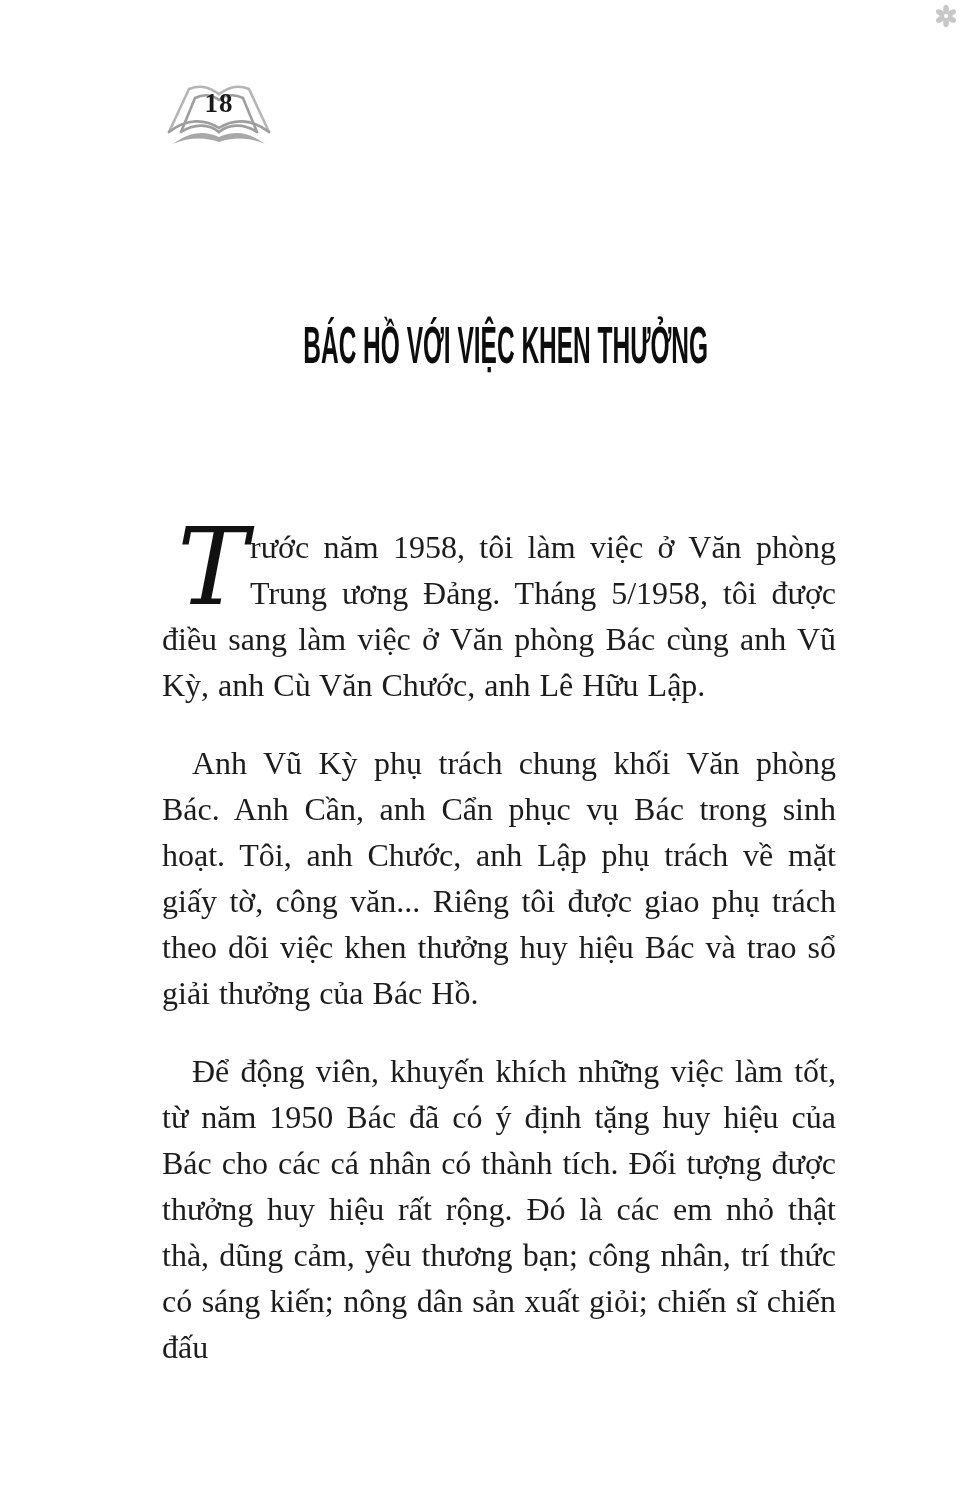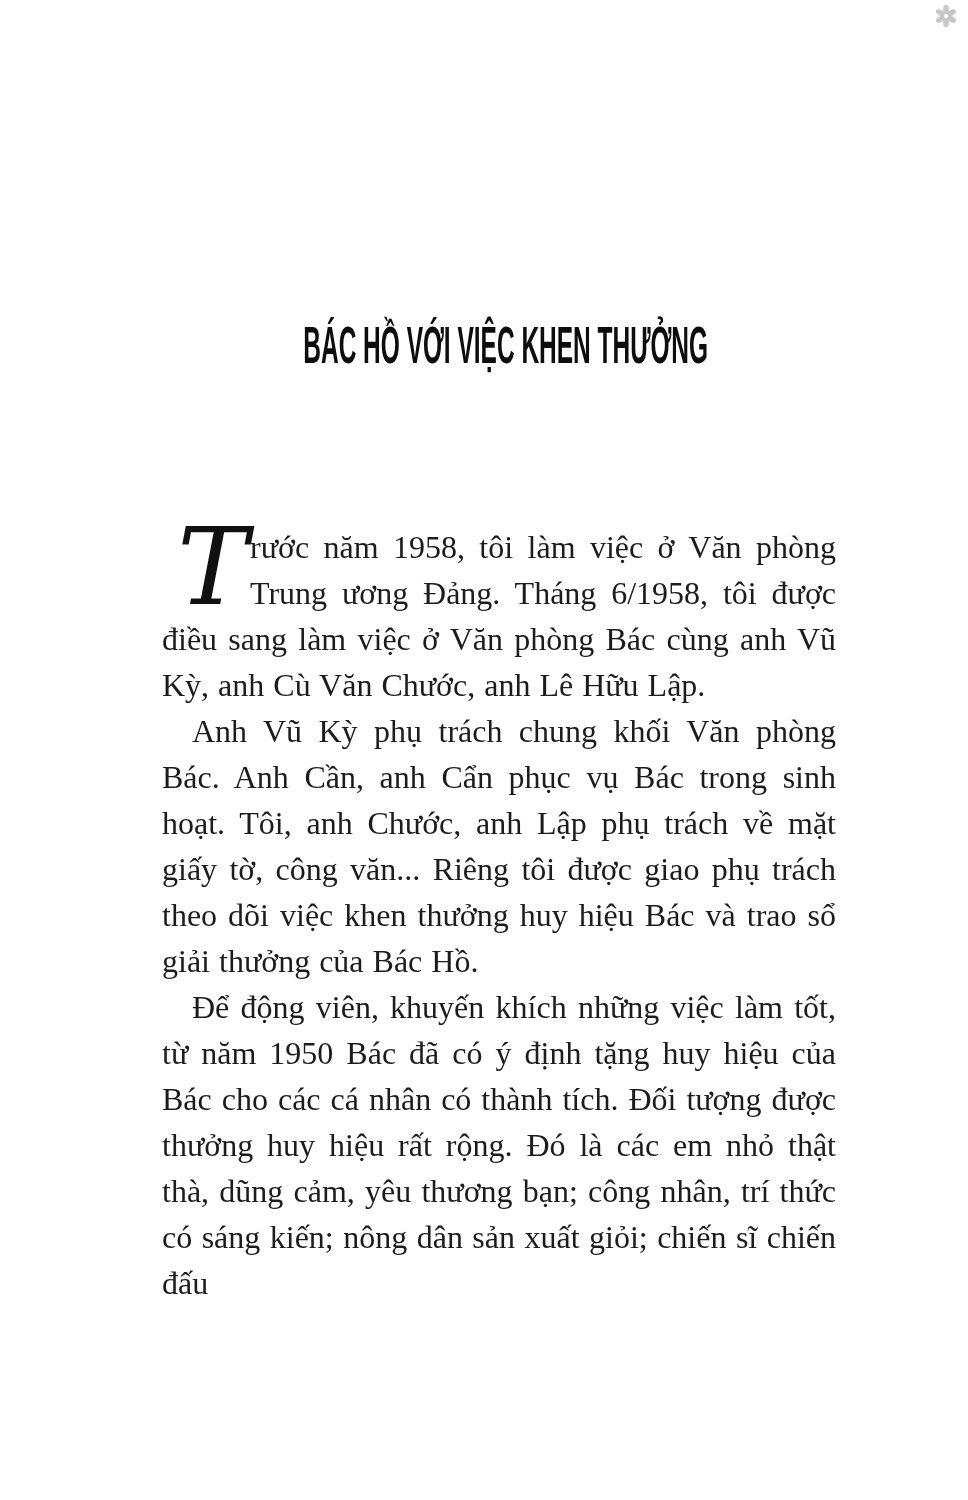--- a/index.html
+++ b/index.html
@@ -120,6 +120,27 @@
     </svg>
   </div>
 
+  <div class="book-ornament">
+    <svg width="118" height="66" viewBox="0 0 118 66" aria-hidden="true">
+      <g fill="none" stroke="#b5b5b5" stroke-width="2.6" stroke-linecap="round">
+        <path d="M59,12 C47,4 39,3 29,7 L9,50"></path>
+        <path d="M59,12 C71,4 79,3 89,7 L109,50"></path>
+      </g>
+      <g fill="none" stroke="#9e9e9e" stroke-width="2.6" stroke-linecap="round">
+        <path d="M59,18 C51,12 43,12 35,16 L21,50"></path>
+        <path d="M59,18 C67,12 75,12 83,16 L97,50"></path>
+        <path d="M9,50 C27,36 45,37 59,46"></path>
+        <path d="M109,50 C91,36 73,37 59,46"></path>
+        <path d="M21,50 C35,41 49,42 59,50"></path>
+        <path d="M97,50 C83,41 69,42 59,50"></path>
+      </g>
+      <g fill="#a8a8a8" stroke="none">
+        <path d="M59,55 C43,48 29,50 13,62 C31,54 47,56 59,60 Z"></path>
+        <path d="M59,55 C75,48 89,50 105,62 C87,54 71,56 59,60 Z"></path>
+      </g>
+    </svg>
+    <div class="page-number">18</div>
+  </div>
 
   <div class="title-block">
     <div class="title-line">

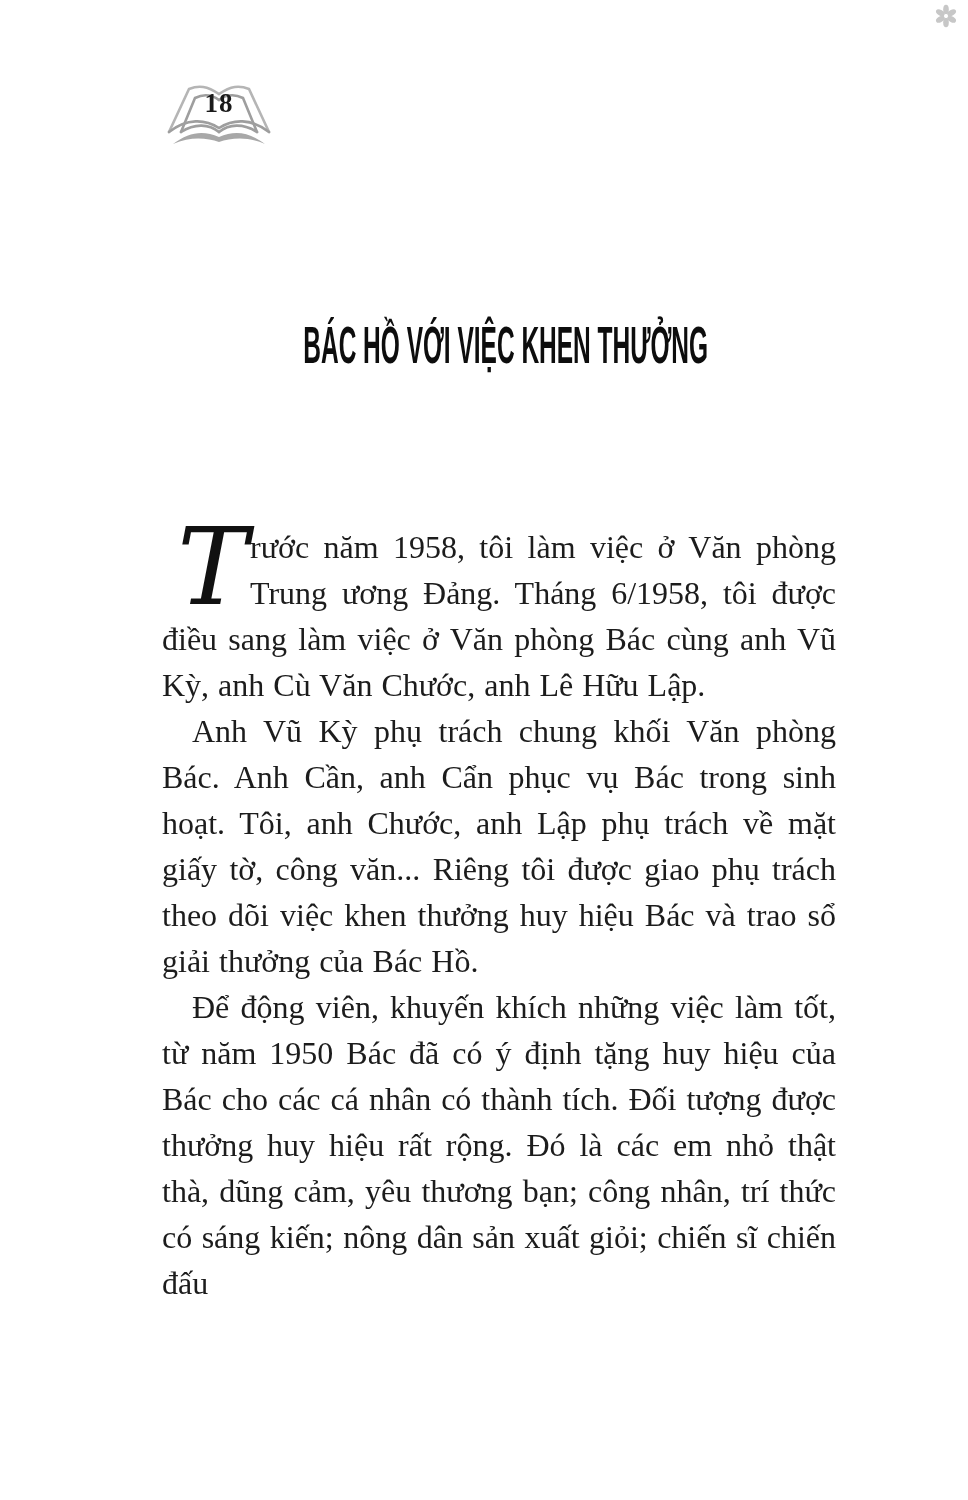--- a/index.html
+++ b/index.html
@@ -151,7 +151,7 @@
   <div class="body-text">
     <p>
       <span class="dropcap">T</span>
-      <span>rước năm 1958, tôi làm việc ở Văn phòng Trung ương Đảng. Tháng 6/1958, tôi được điều sang làm việc ở Văn phòng Bác cùng anh Vũ Kỳ, anh Cù Văn Chước, anh Lê Hữu Lập.</span>
+      <span>rước năm 1958, tôi làm việc ở Văn phòng Trung ương Đảng. Tháng 5/1958, tôi được điều sang làm việc ở Văn phòng Bác cùng anh Vũ Kỳ, anh Cù Văn Chước, anh Lê Hữu Lập.</span>
     </p>
     <p class="para-indent">Anh Vũ Kỳ phụ trách chung khối Văn phòng Bác. Anh Cần, anh Cẩn phục vụ Bác trong sinh hoạt. Tôi, anh Chước, anh Lập phụ trách về mặt giấy tờ, công văn... Riêng tôi được giao phụ trách theo dõi việc khen thưởng huy hiệu Bác và trao sổ giải thưởng của Bác Hồ.</p>
     <p class="para-indent para-continues">Để động viên, khuyến khích những việc làm tốt, từ năm 1950 Bác đã có ý định tặng huy hiệu của Bác cho các cá nhân có thành tích. Đối tượng được thưởng huy hiệu rất rộng. Đó là các em nhỏ thật thà, dũng cảm, yêu thương bạn; công nhân, trí thức có sáng kiến; nông dân sản xuất giỏi; chiến sĩ chiến đấu</p>

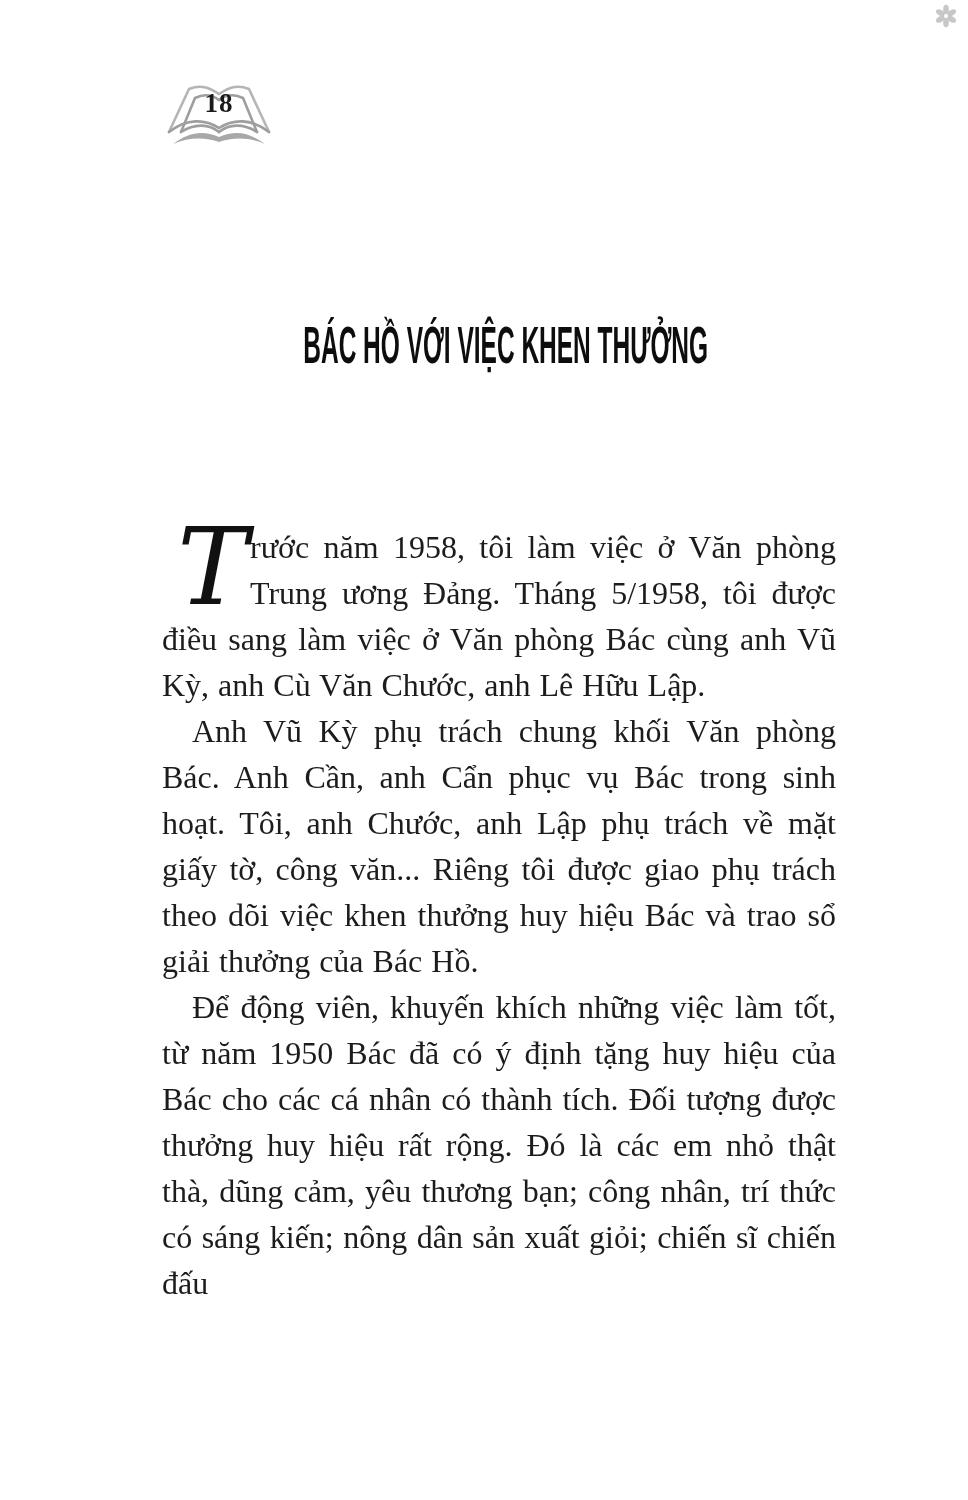--- a/index.html
+++ b/index.html
@@ -83,7 +83,7 @@
     word-spacing: 1px;
   }
   .body-text p { text-align: justify; }
-  .para-indent { text-indent: 30px; }
+  .para-indent { text-indent: 30px; margin-top: 32px; }
   .para-continues { text-align-last: justify; }
 
   .dropcap {

